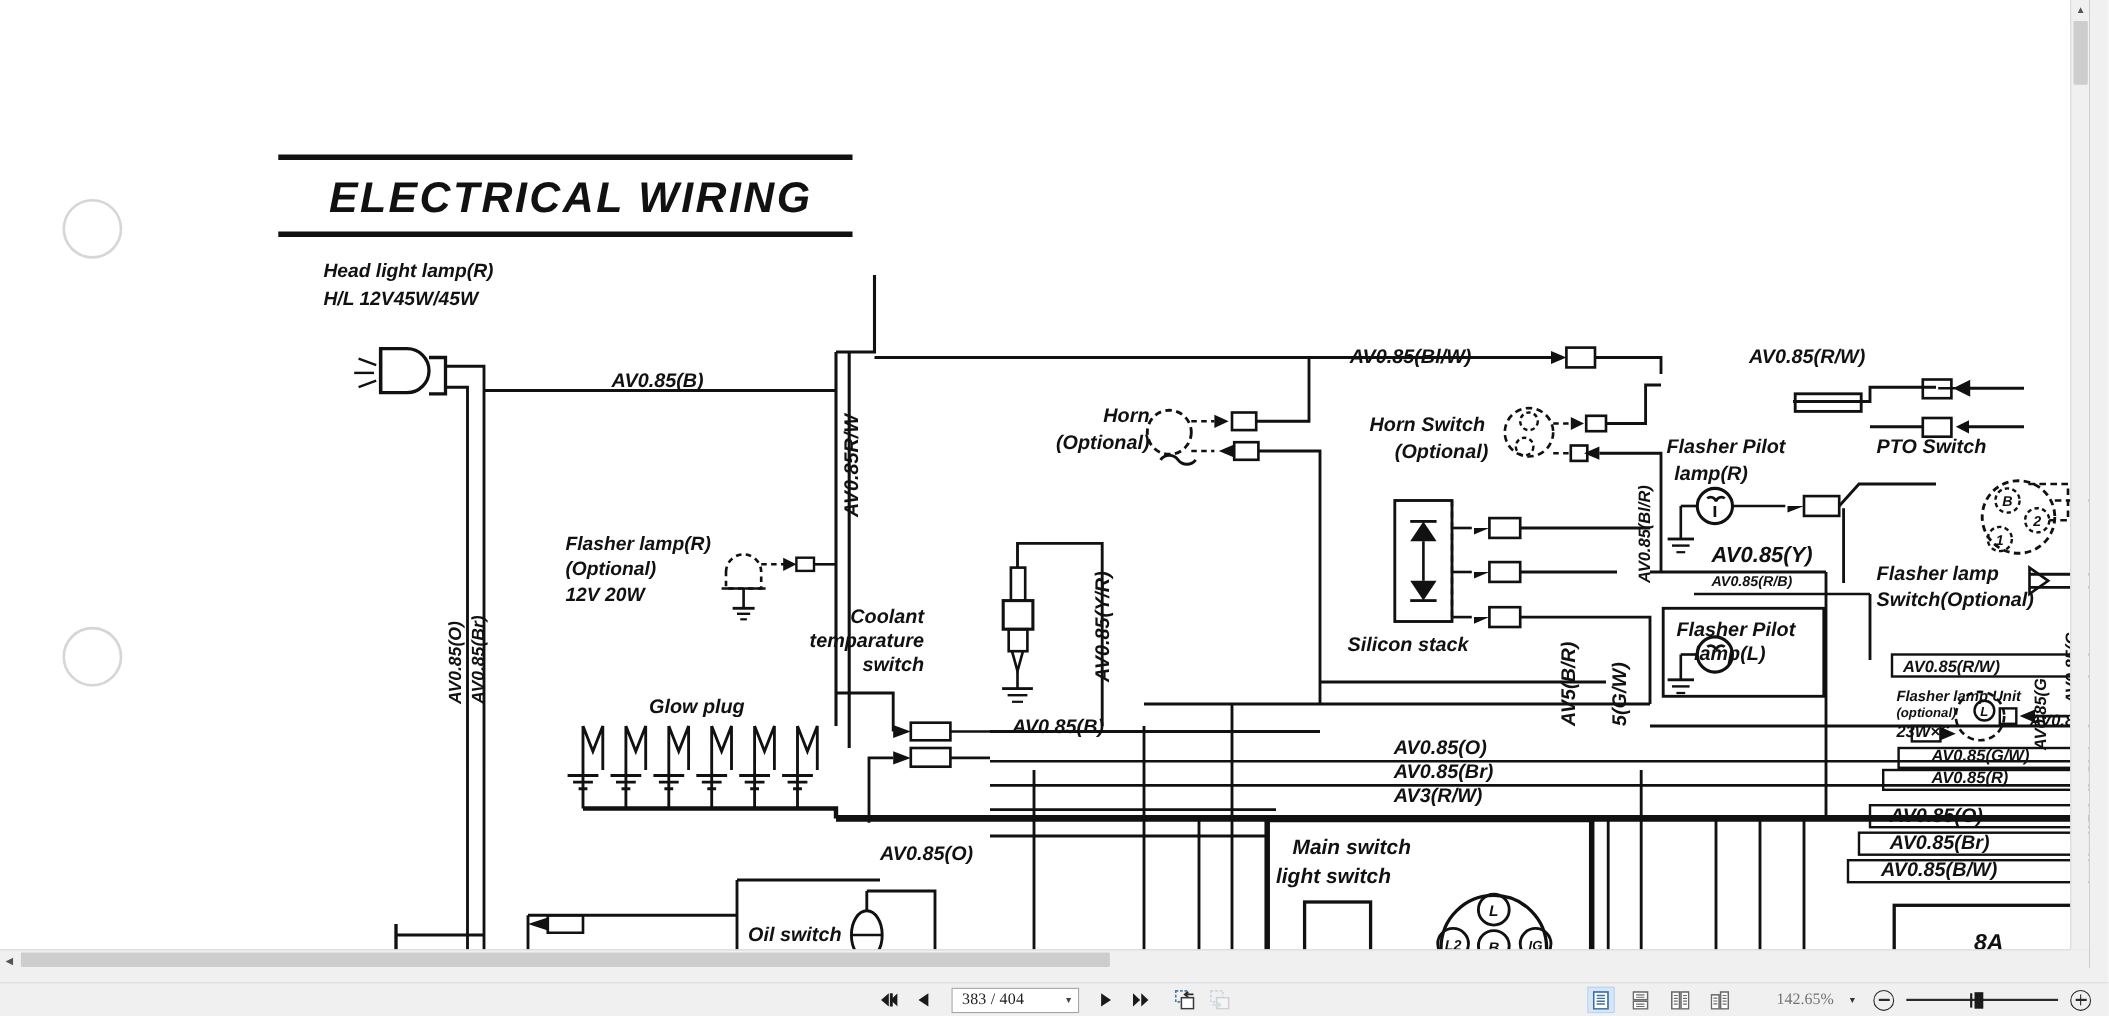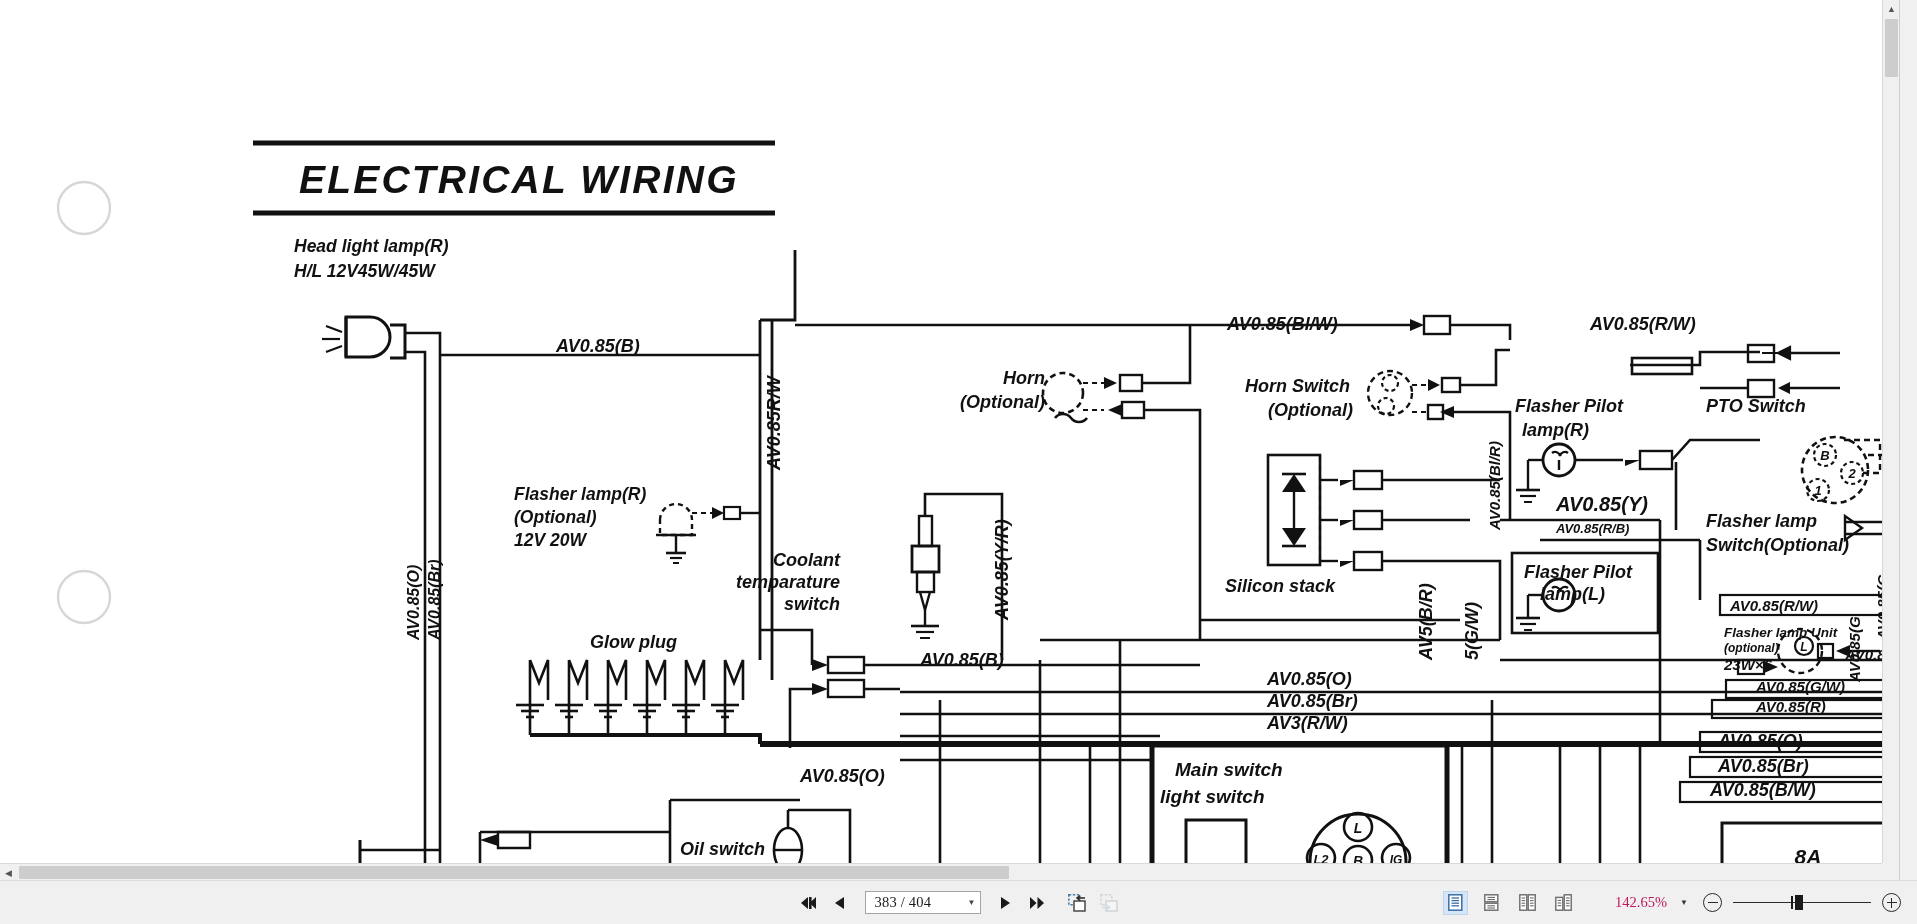--- a/index.html
+++ b/index.html
@@ -68,7 +68,7 @@
   
   #toolbar {
     position: absolute; left: 0; bottom: 0;
-    width: 1917px; height: 44px;
+    width: 1917px; height: 31px;
     background: #f0f0f0;
     border-top: 1px solid #dcdcdc;
     display: flex; align-items: center;

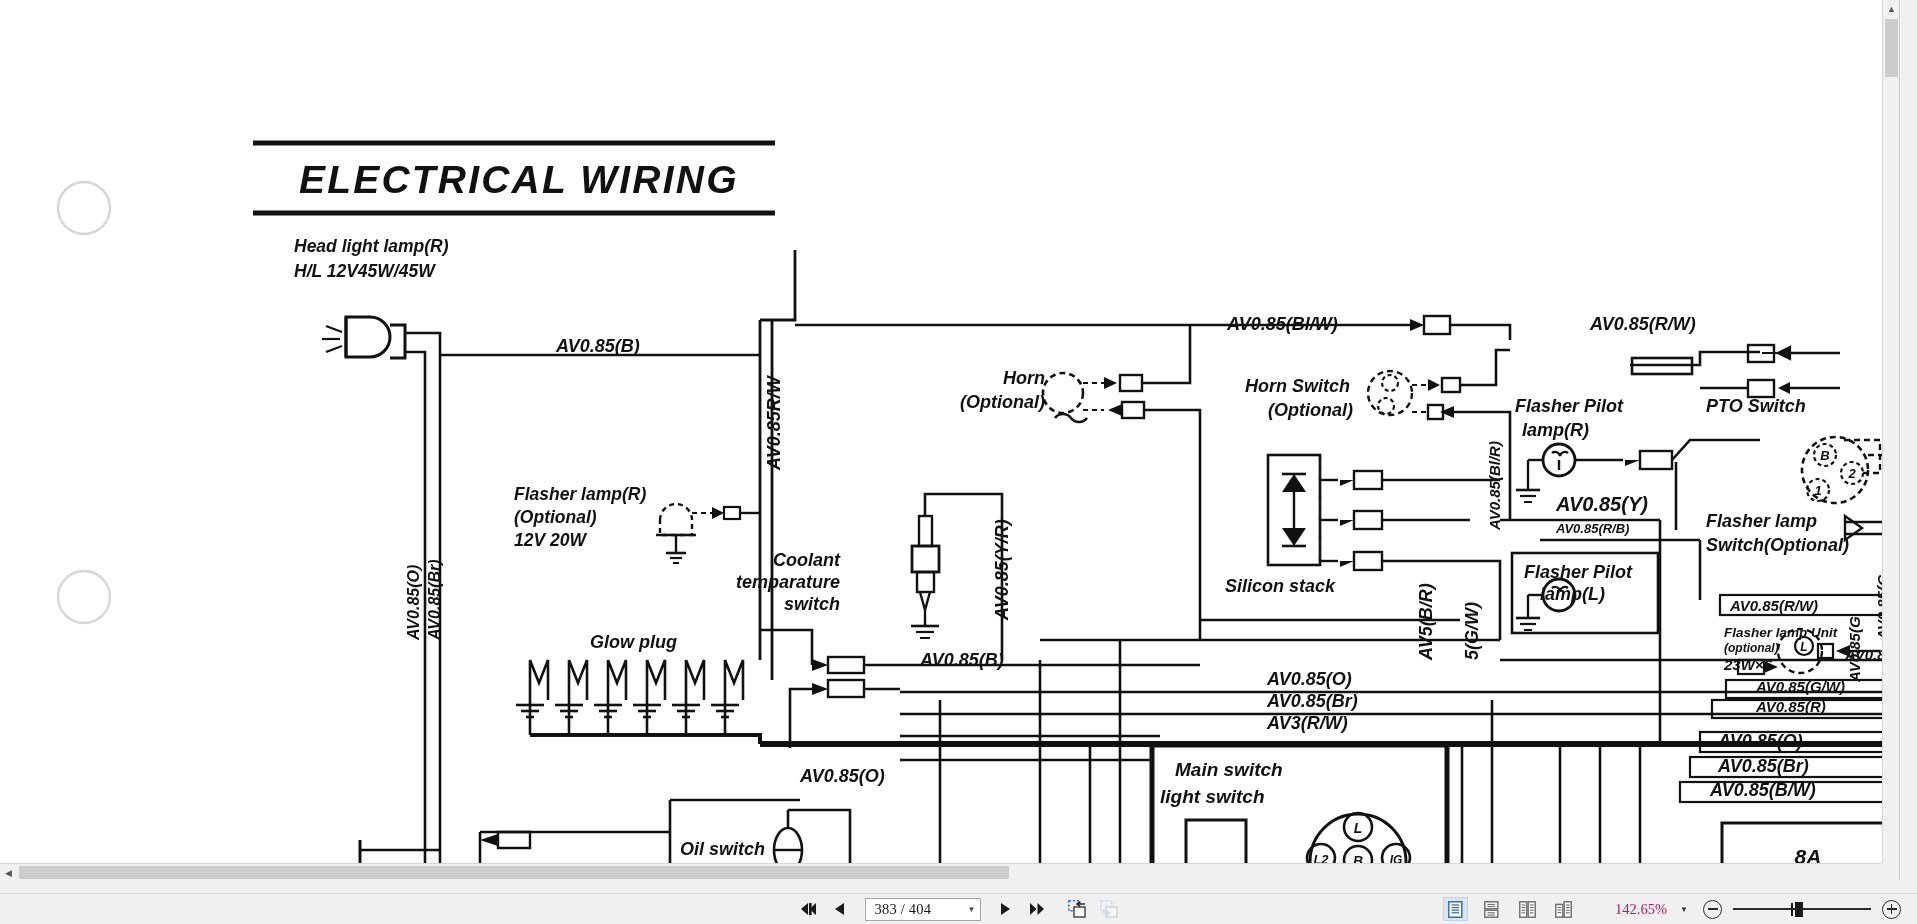--- a/index.html
+++ b/index.html
@@ -103,7 +103,7 @@
   }
   .viewmode.active { background: #d6e6f7; border: 1px solid #bcd4ee; }
   .zoompct {
-    font-size: 14.5px; color: #be185d; margin-left: 18px; margin-right: 2px;
+    font-size: 14.5px; color: #737373; margin-left: 18px; margin-right: 2px;
     font-family: "Liberation Serif", serif; min-width: 62px; text-align: right;
   }
   .zcaret { font-size: 8px; color: #333; margin-right: 4px; }

